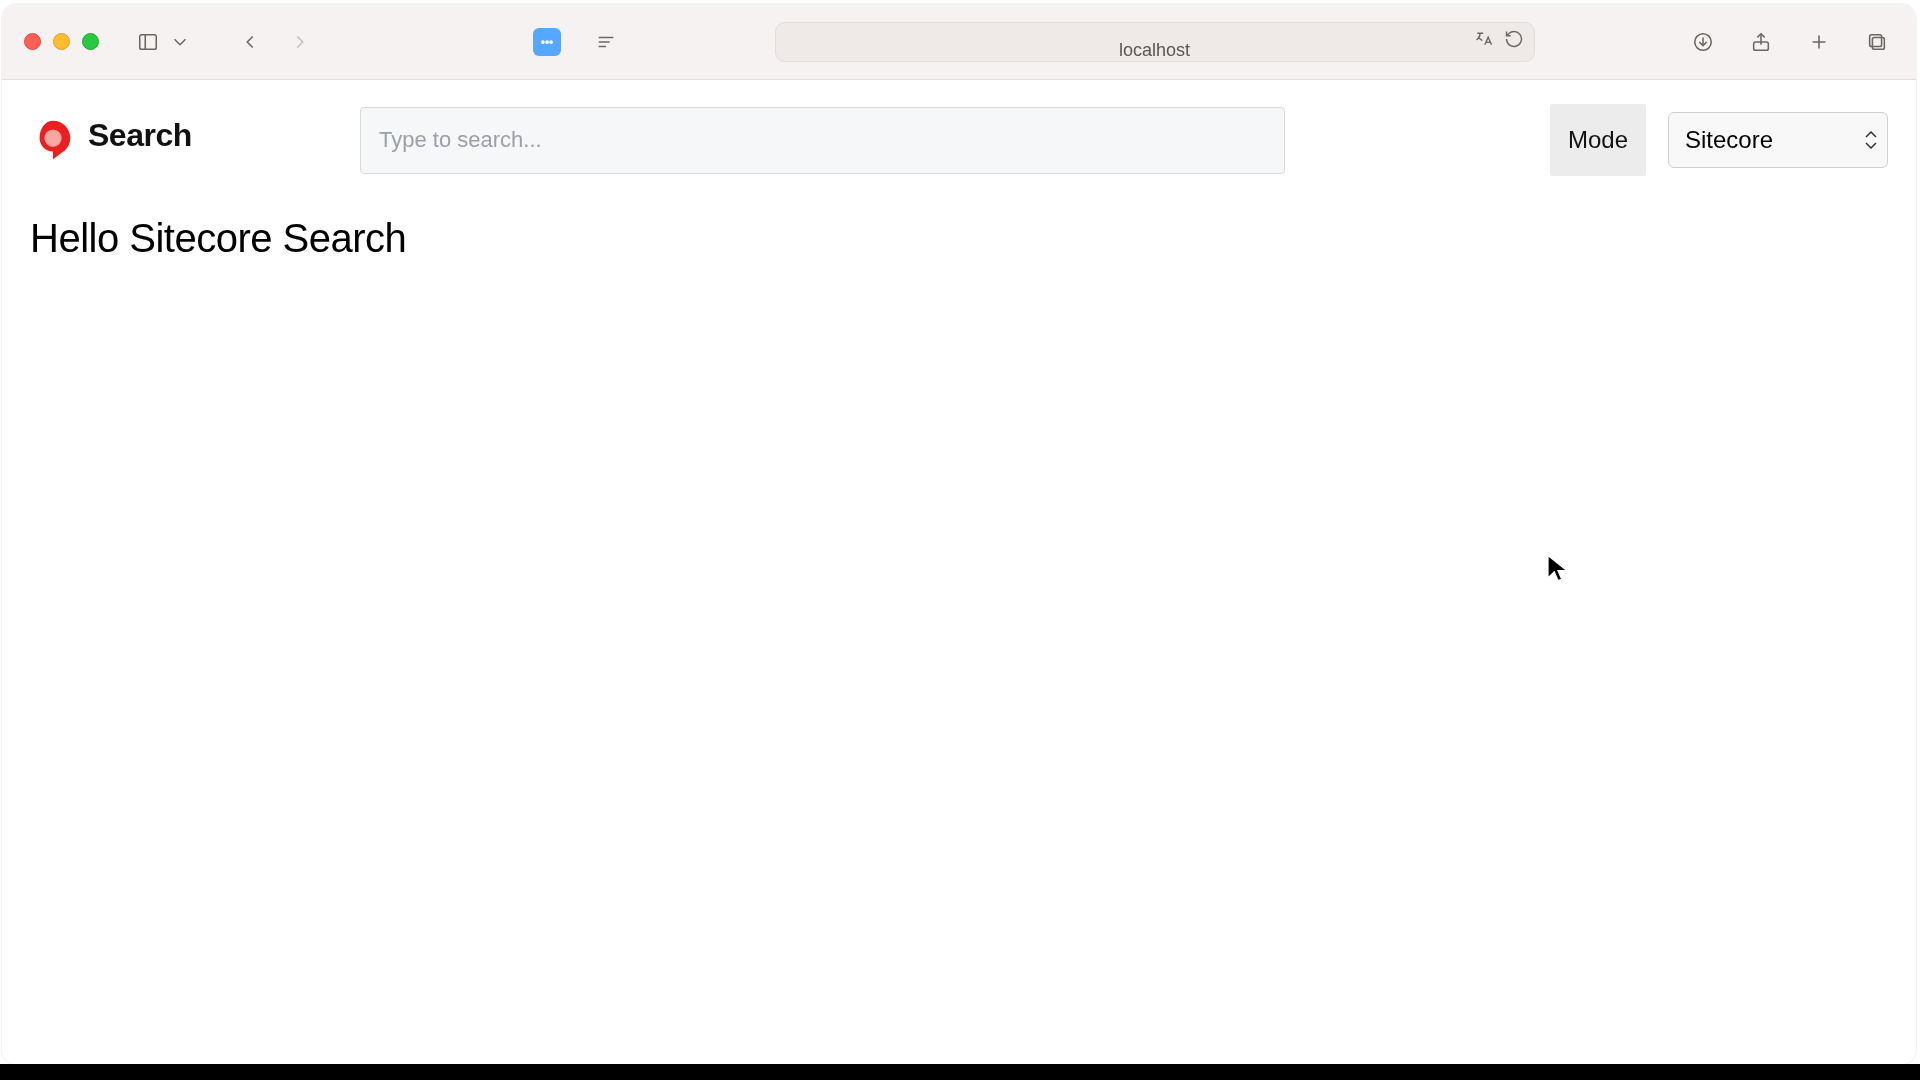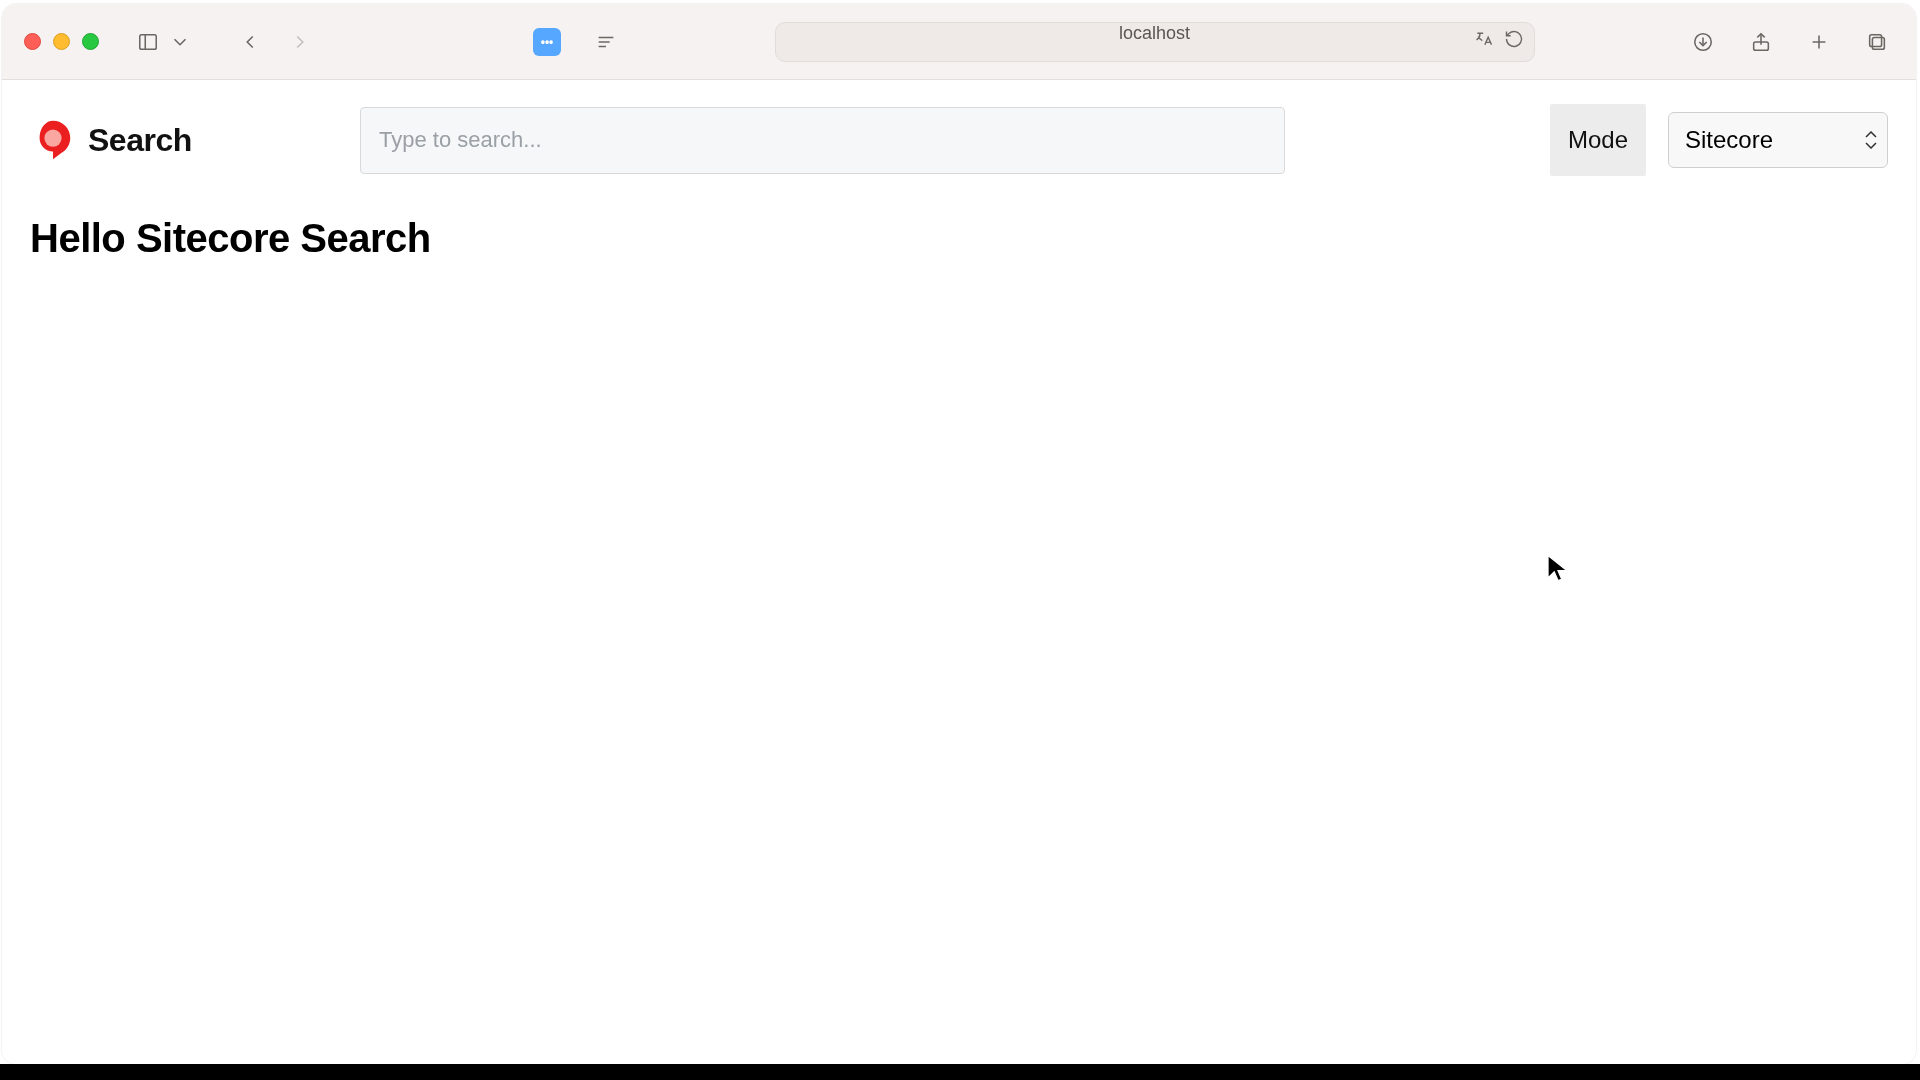--- a/index.html
+++ b/index.html
@@ -52,7 +52,7 @@
     background:#efeae8;
     border:1px solid #e1dcd8;
     border-radius:10px;
-    display:flex; align-items:flex-start; justify-content:center;
+    display:flex; align-items:flex-end; justify-content:center;
     position:relative;
     color:#5a5653; font-size:18px;
   }

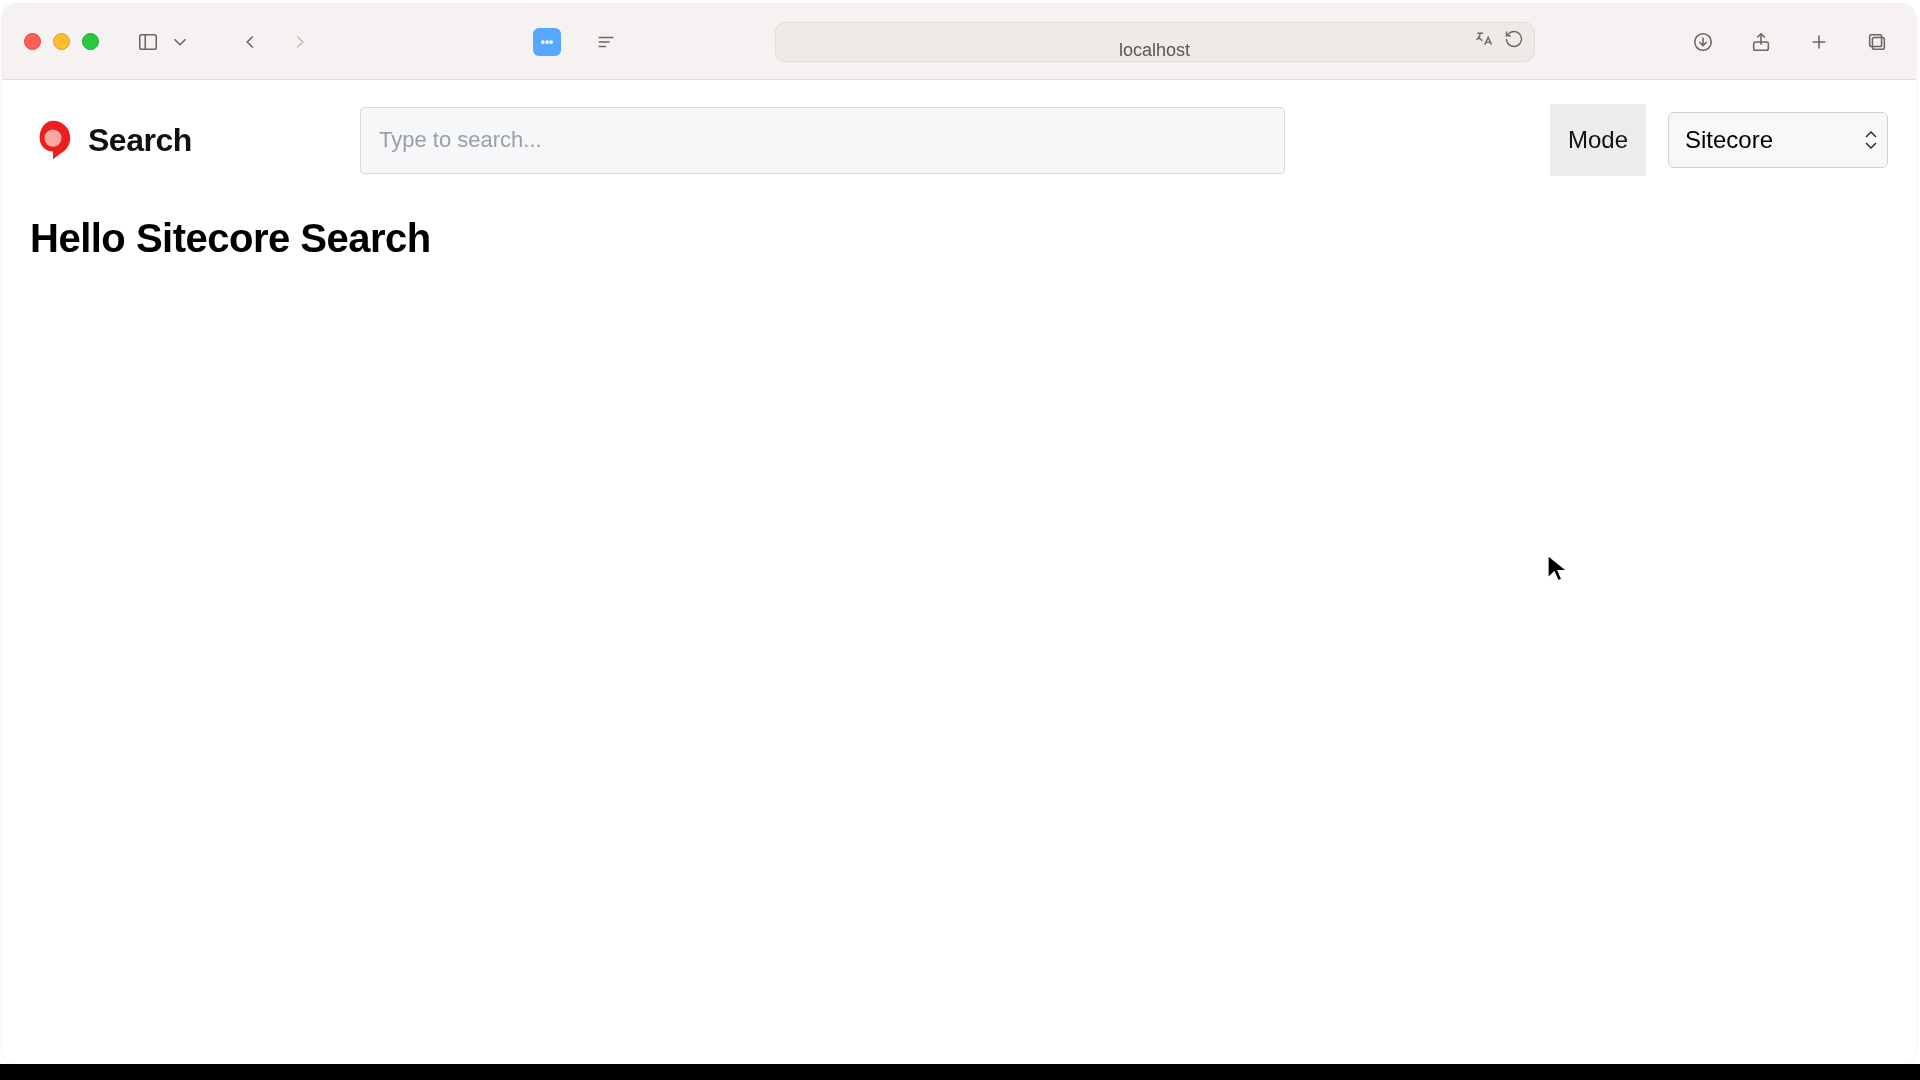--- a/index.html
+++ b/index.html
@@ -70,7 +70,7 @@
     padding: 24px 28px 18px 28px;
     gap: 20px;
   }
-  .logo-block { display:flex; align-items:center; gap:12px; min-width:310px; }
+  .logo-block { display:flex; align-items:flex-start; gap:12px; min-width:310px; }
   .logo-mark { width:46px; height:46px; position:relative; }
   .logo-text { font-size:32px; font-weight:700; color:#111; letter-spacing:-0.5px; }
 

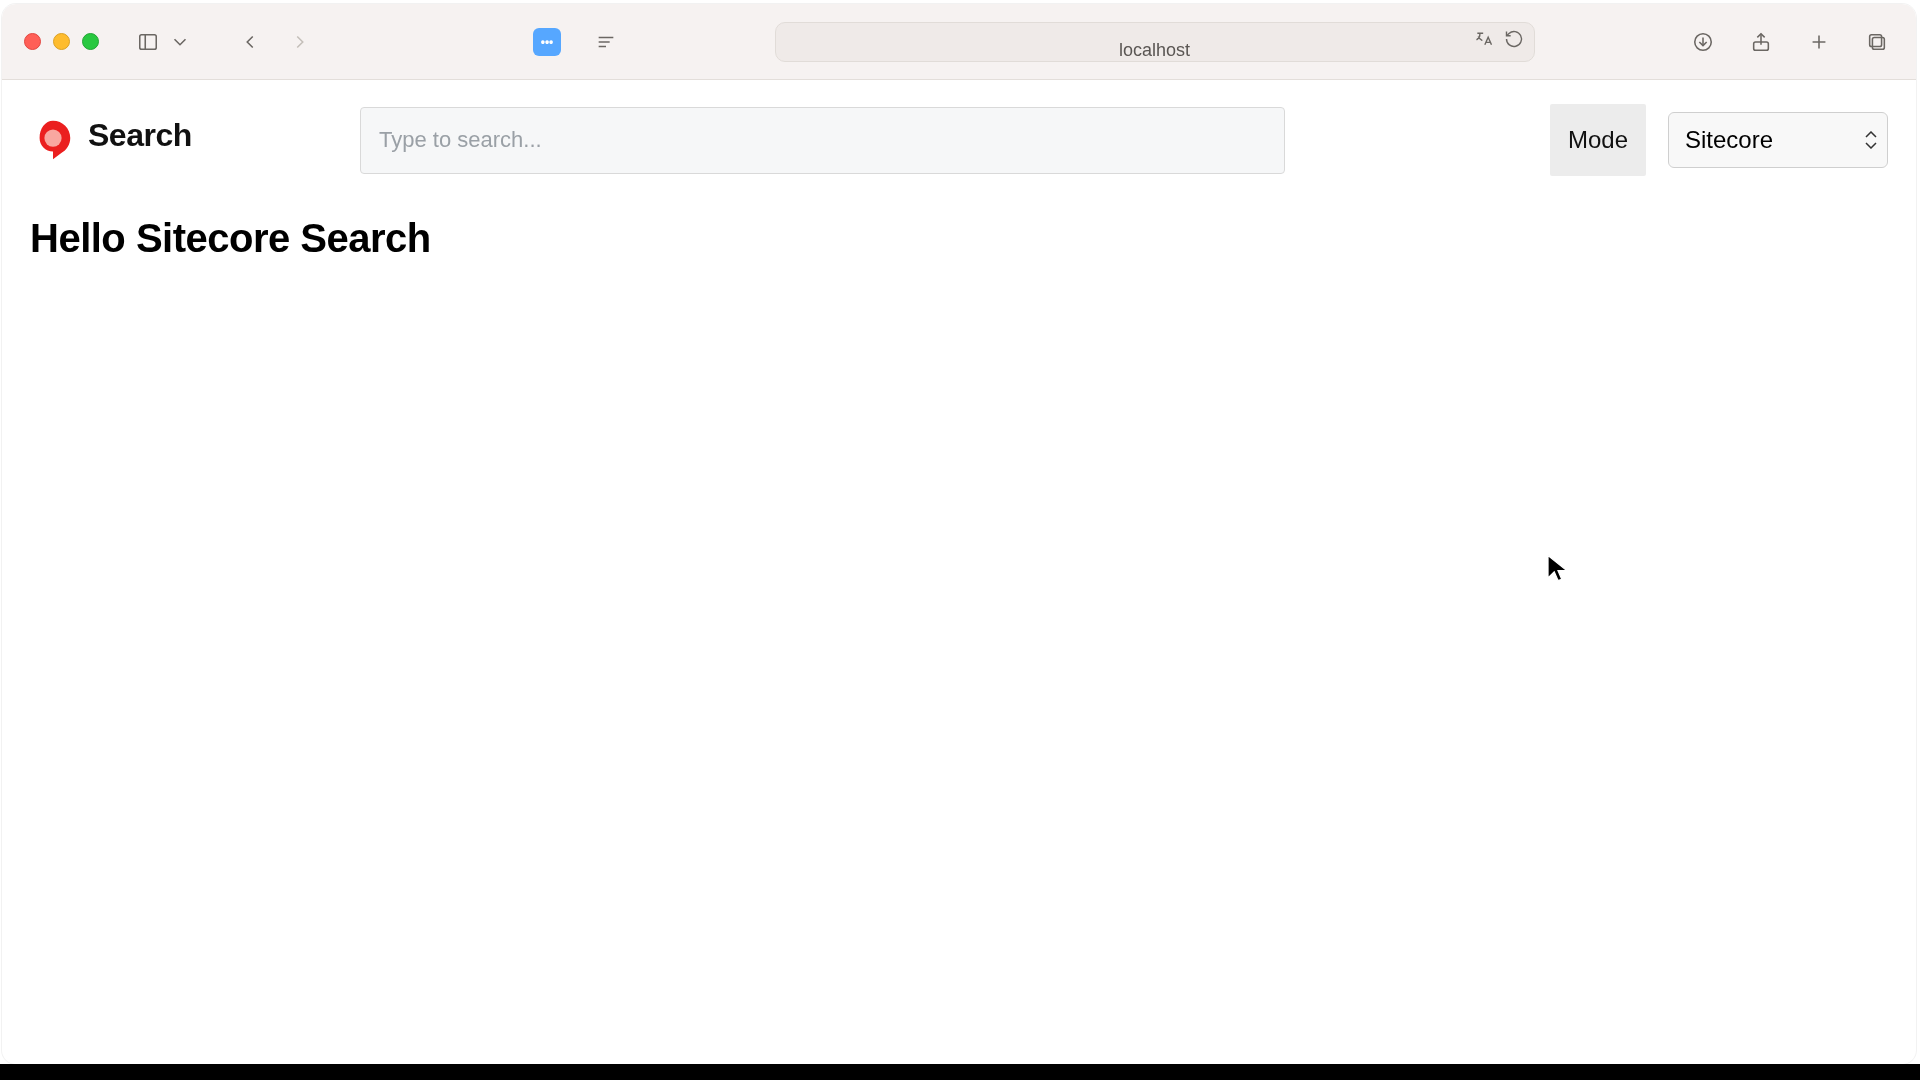--- a/index.html
+++ b/index.html
@@ -118,7 +118,7 @@
 
   .page-heading {
     font-size:40px;
-    font-weight:700;
+    font-weight:400;
     color:#000;
     padding: 22px 28px;
     letter-spacing:-0.5px;

